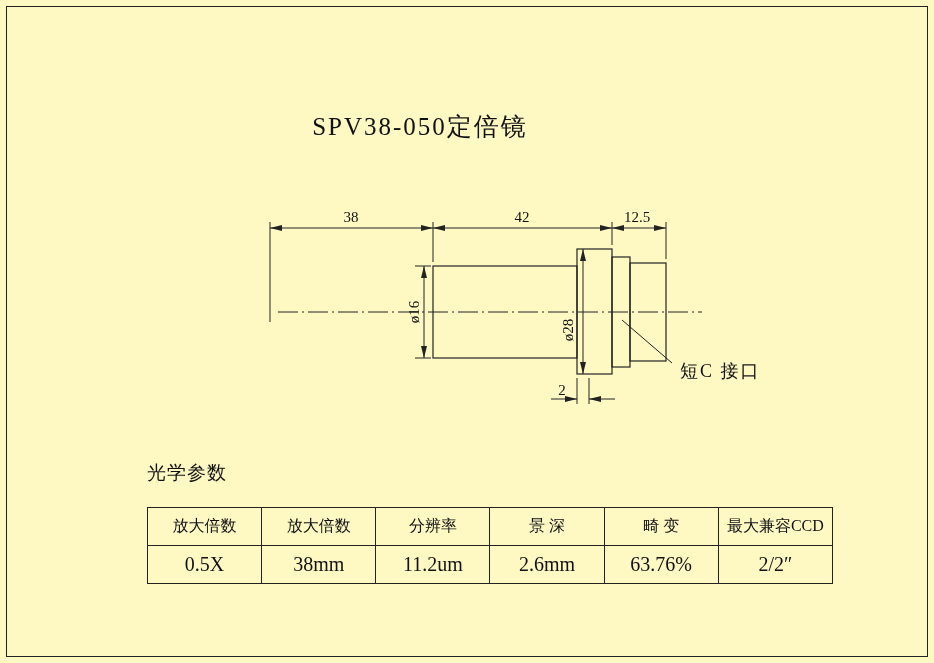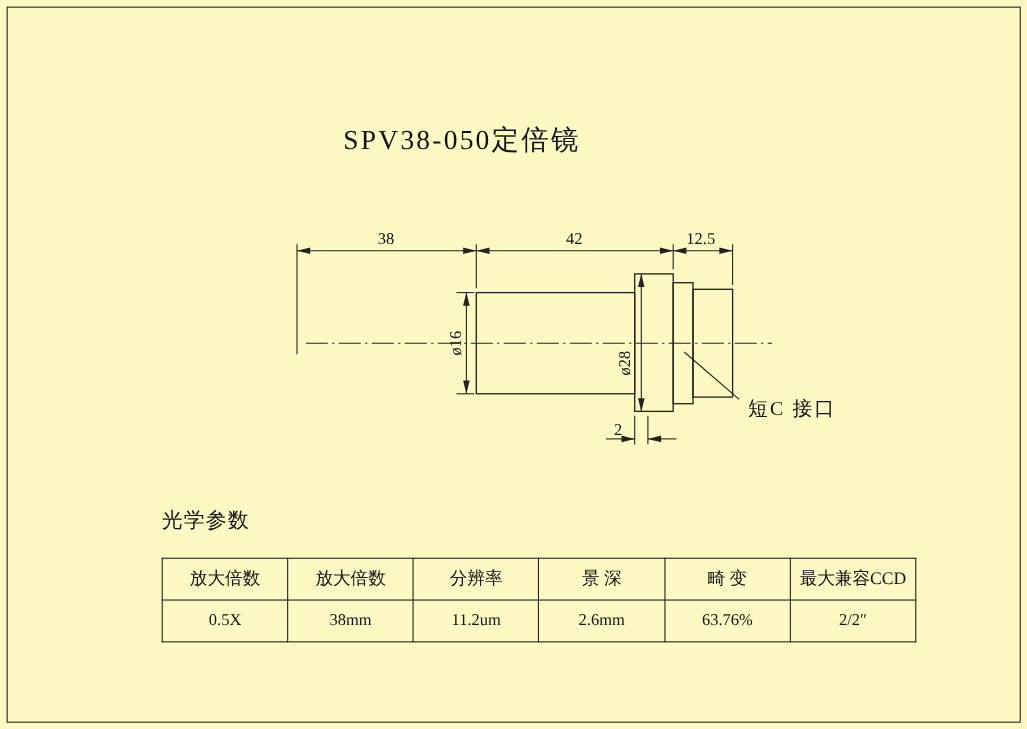--- a/index.html
+++ b/index.html
@@ -64,7 +64,7 @@
     padding: 0;
     white-space: nowrap;
   }
-  table.params td { font-size: 15px; }
+  table.params td { font-size: 20px; }
   .ln { stroke: #222; stroke-width: 1; fill: none; }
   .outline { stroke: #222; stroke-width: 1.2; fill: none; }
   .arr { fill: #222; stroke: none; }

